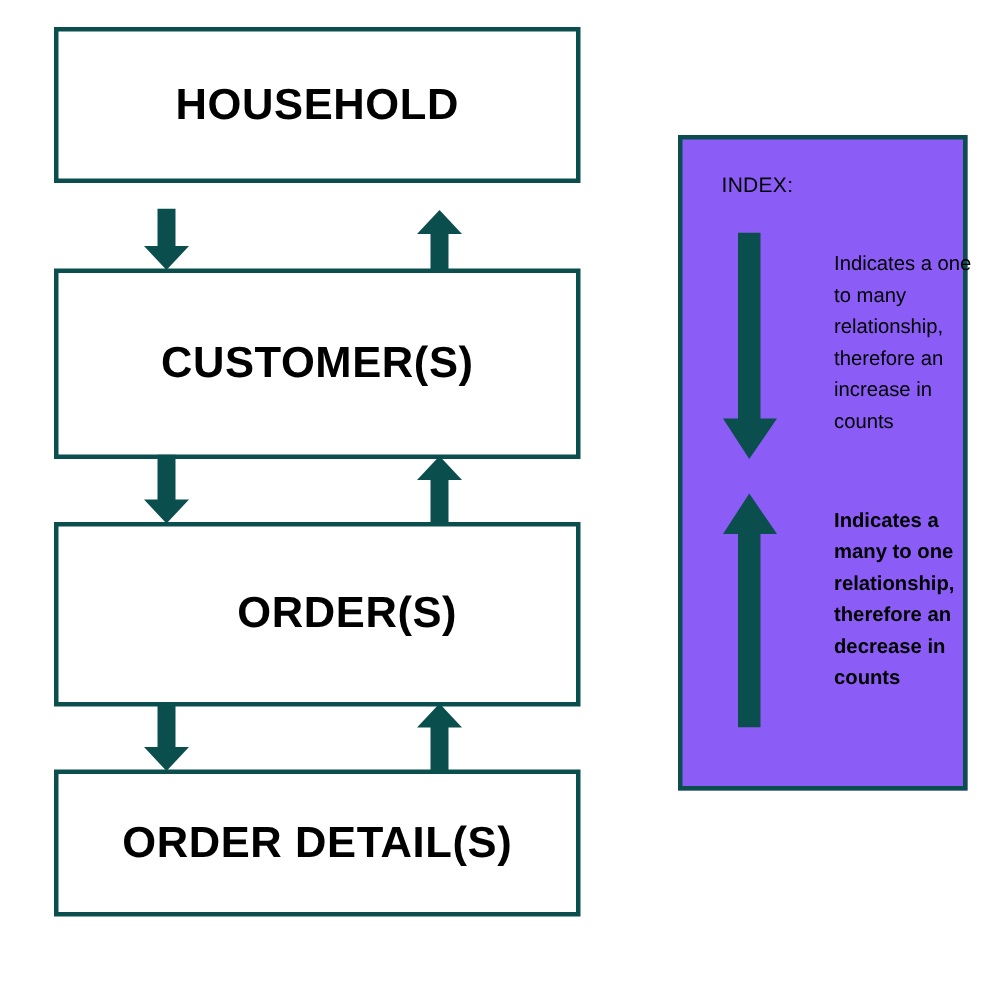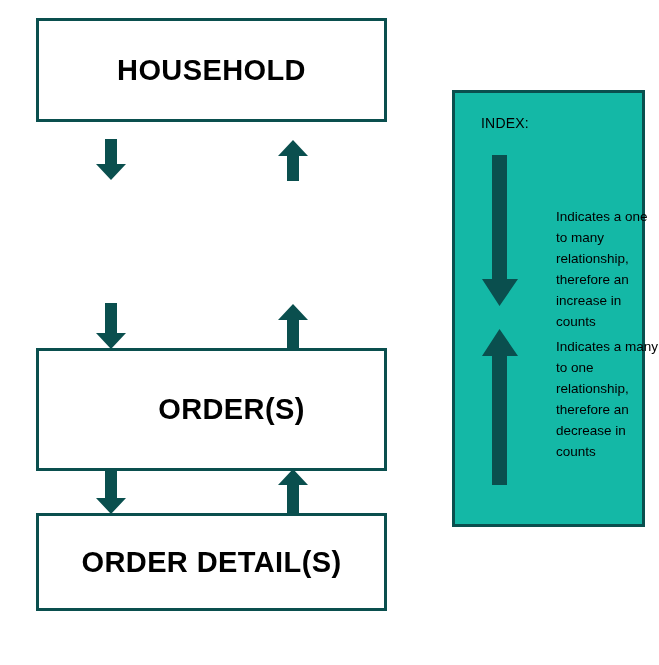--- a/index.html
+++ b/index.html
@@ -65,7 +65,7 @@
     width: 193px;
     height: 437px;
     box-sizing: border-box;
-    background: #14b8a6;
+    background: #8b5cf6;
     border: 3px solid #0a4f4e;
   }
   #index-title {

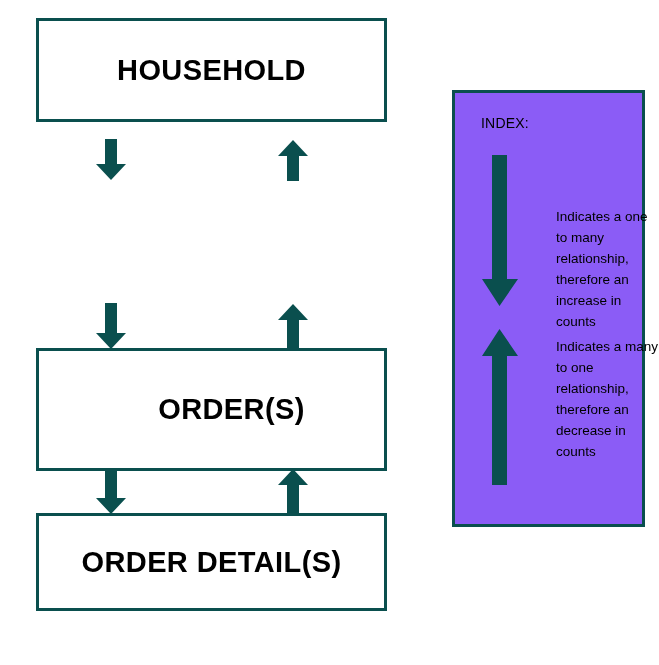--- a/index.html
+++ b/index.html
@@ -99,7 +99,7 @@
   #legend-row-one-to-many  { left: 26px; top: 62px;  width: 165px; height: 156px; }
   #legend-row-many-to-one  { left: 26px; top: 235px; width: 165px; height: 160px; }
 
-  #legend-text-one-to-many { left: 75px; top: 10px; margin-top: 41px; }
+  #legend-text-one-to-many { left: 75px; top: 10px; }
   #legend-text-many-to-one { left: 75px; top: 8px; }
 </style>
 </head>

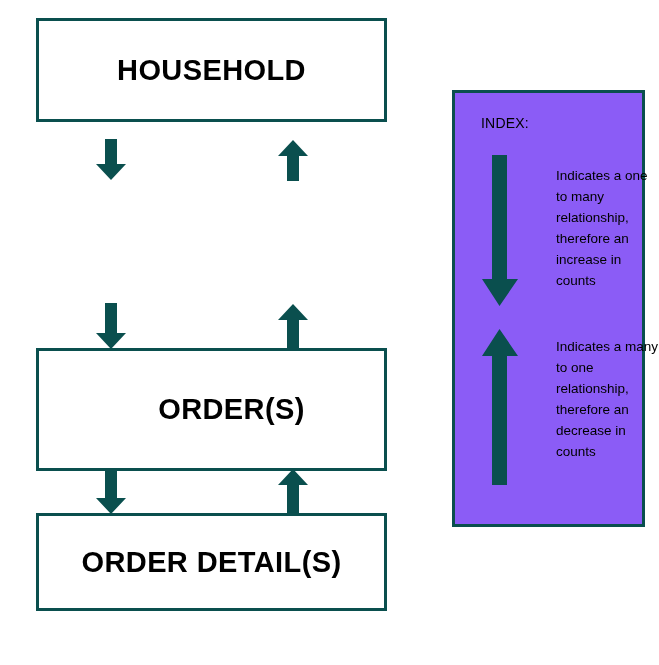--- a/index.html
+++ b/index.html
@@ -111,6 +111,9 @@
     <span class="entity-label">HOUSEHOLD</span>
   </div>
 
+  <div class="entity-box" id="box-customers">
+    <span class="entity-label">CUSTOMER(S)</span>
+  </div>
 
   <div class="entity-box" id="box-orders">
     <span class="entity-label">ORDER(S)</span>

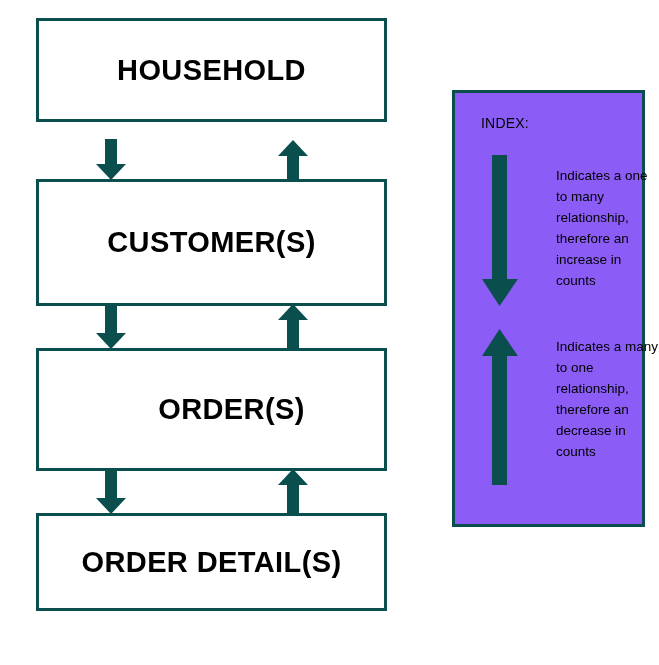--- a/index.html
+++ b/index.html
@@ -97,7 +97,7 @@
   }
 
   #legend-row-one-to-many  { left: 26px; top: 62px;  width: 165px; height: 156px; }
-  #legend-row-many-to-one  { left: 26px; top: 235px; width: 165px; height: 160px; }
+  #legend-row-many-to-one  { left: 26px; top: 235px; width: 165px; height: 160px; font-weight: bold; }
 
   #legend-text-one-to-many { left: 75px; top: 10px; }
   #legend-text-many-to-one { left: 75px; top: 8px; }

